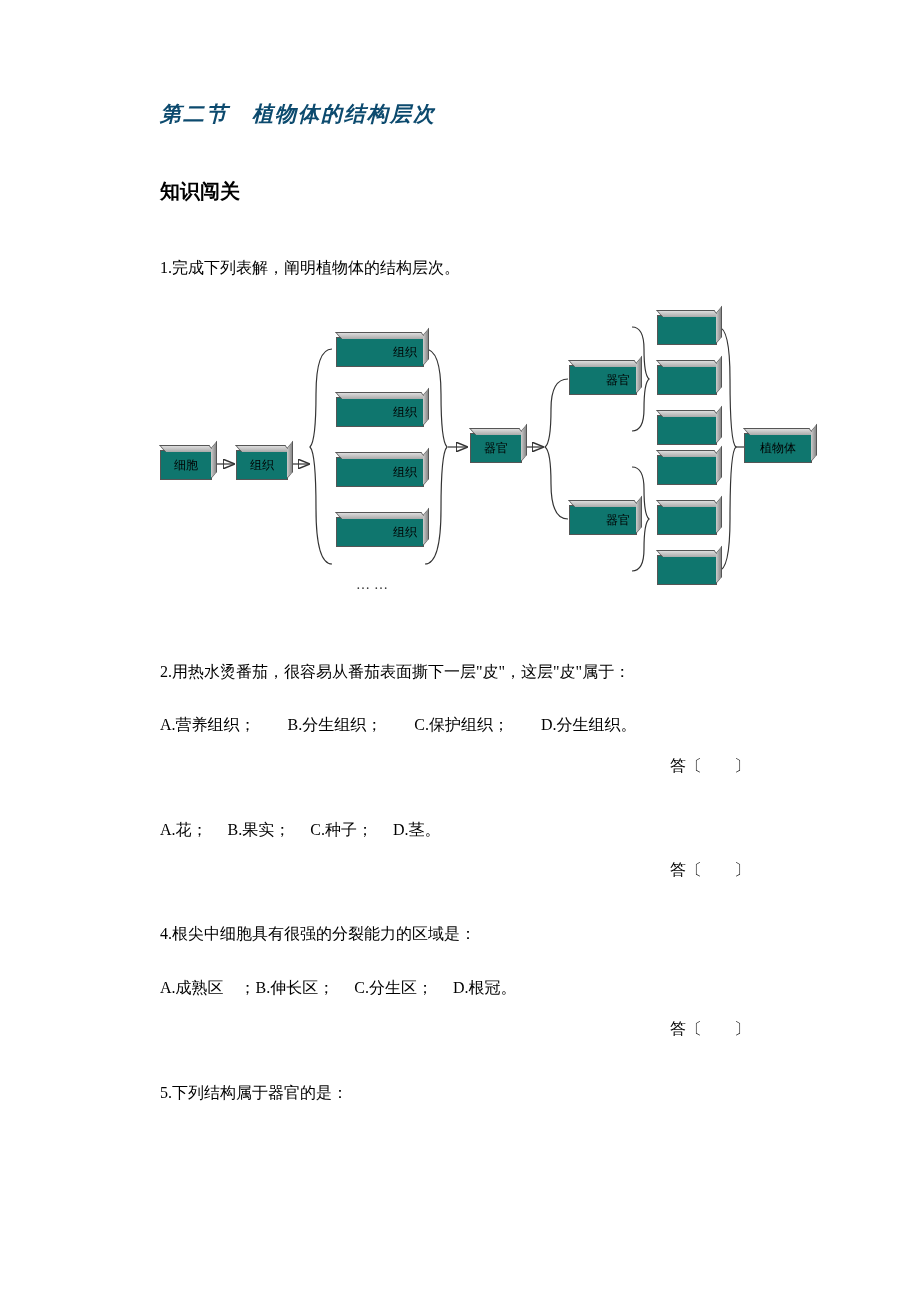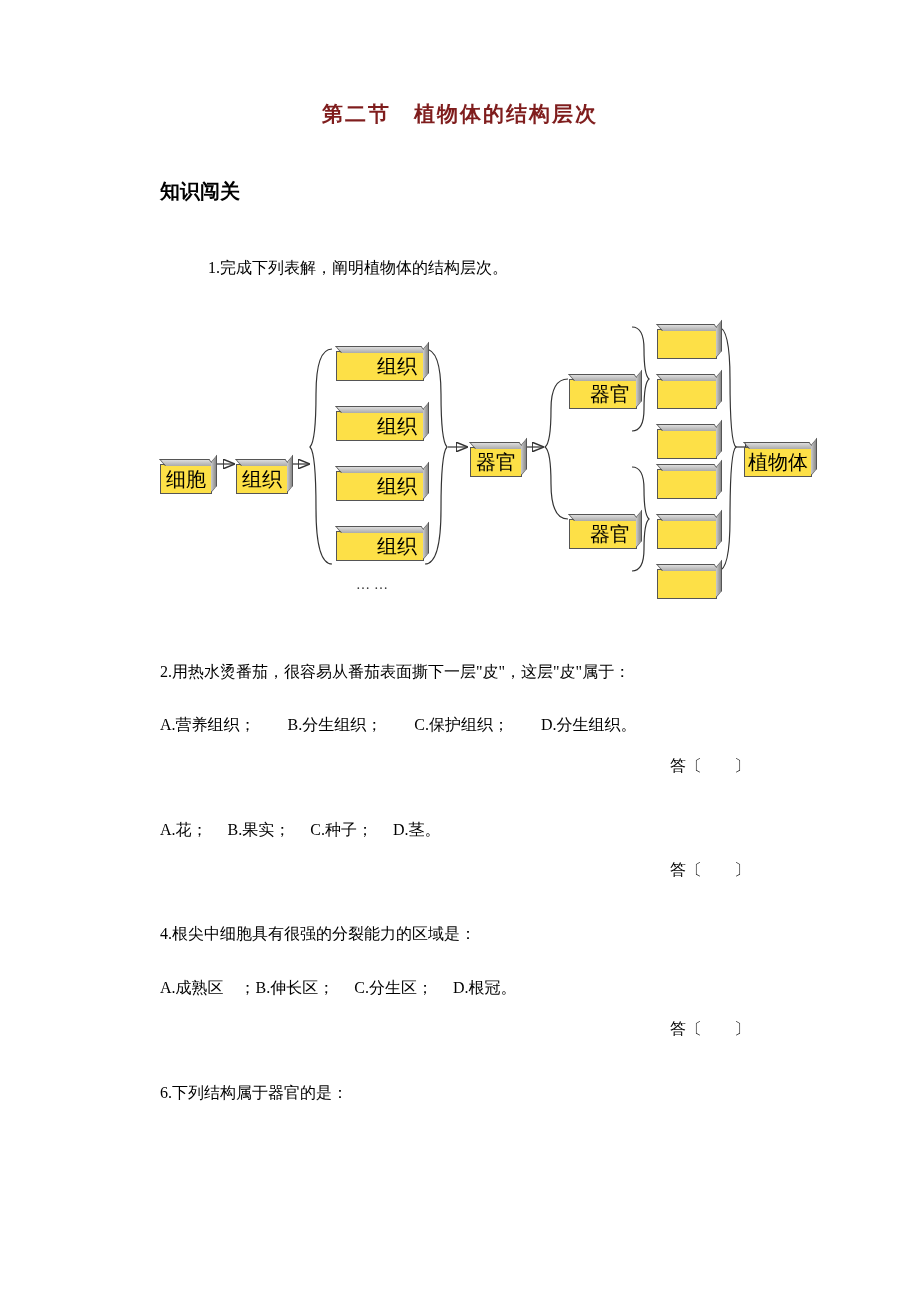--- a/index.html
+++ b/index.html
@@ -13,12 +13,12 @@
       padding: 100px 160px 60px 160px;
     }
     .title {
-      text-align: center;
-      color: #7f1d1d;
+      color: #0c4a6e;
       font-size: 21px;
       font-weight: bold;
       margin-bottom: 50px;
       letter-spacing: 2px;
+      font-style: italic;
     }
     .section-heading {
       font-size: 20px;

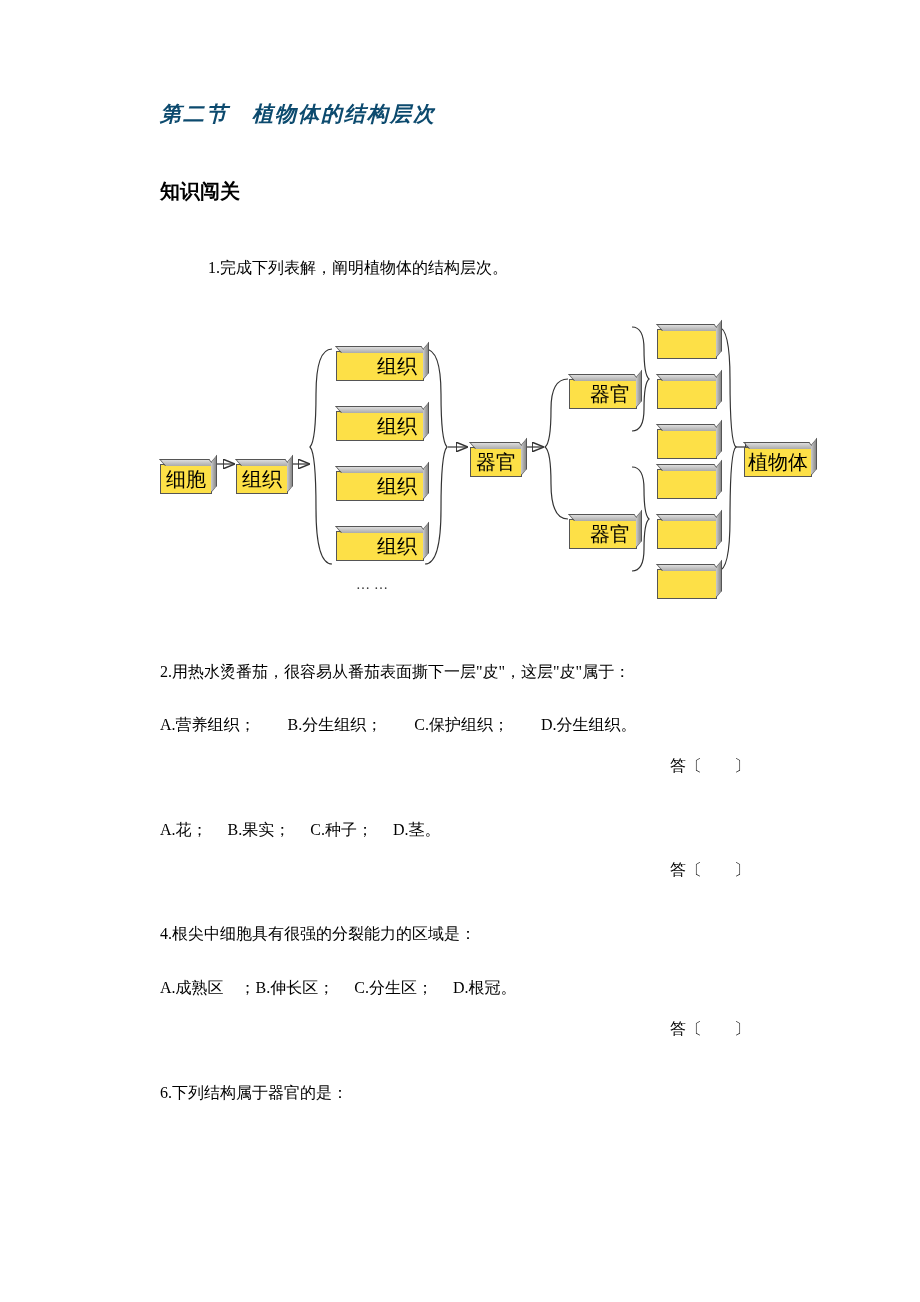--- a/index.html
+++ b/index.html
@@ -42,7 +42,7 @@
       margin-bottom: 40px;
     }
     .q-block { margin-bottom: 34px; }
-    .q-block.firstq { margin-bottom: 18px; margin-left: 48px; }
+    .q-block.firstq { margin-bottom: 18px; }
 
     
     .diagram {

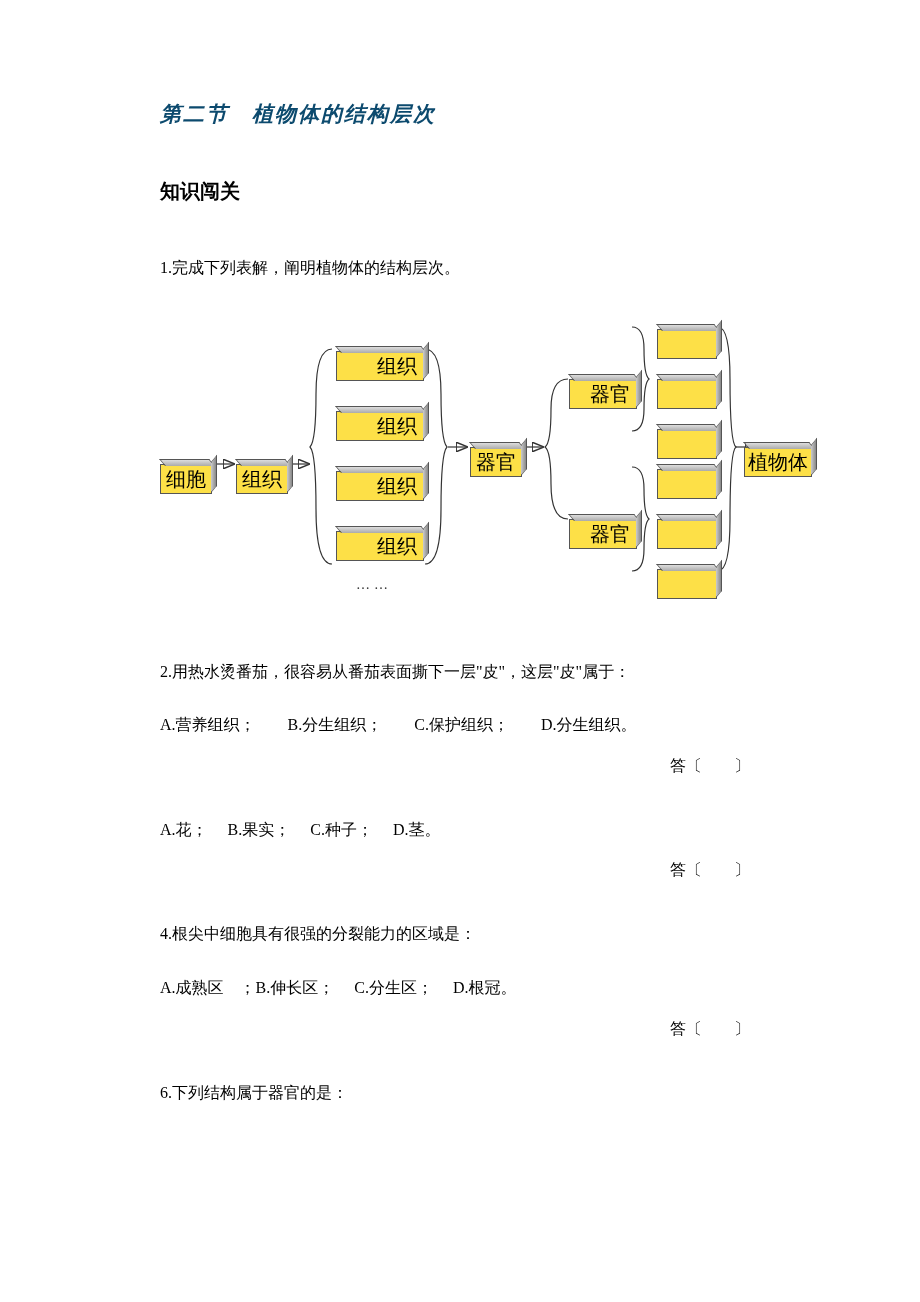--- a/index.html
+++ b/index.html
@@ -53,13 +53,12 @@
     }
     .box3d {
       position: absolute;
-      background: #fde047;
+      background: #0f766e;
       border: 1px solid #555;
       text-align: center;
-      font-size: 20px;
+      font-size: 12px;
       line-height: 28px;
       height: 28px;
-      margin-top: 14px;
     }
     .box3d::before {
       content: '';

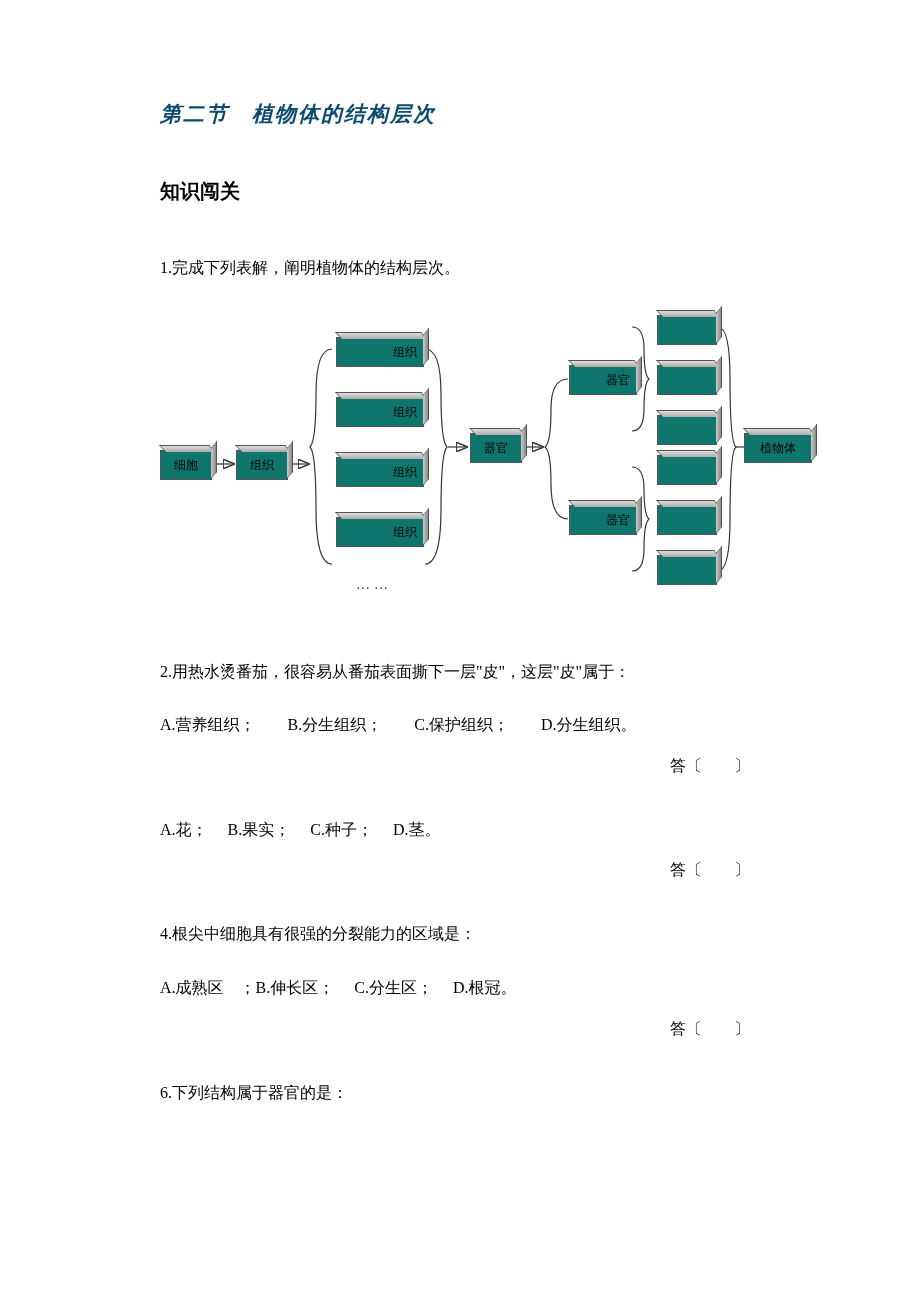--- a/index.html
+++ b/index.html
@@ -190,7 +190,7 @@
   </div>
 
   <div class="q-block">
-    <div class="question">6.下列结构属于器官的是：</div>
+    <div class="question">5.下列结构属于器官的是：</div>
   </div>
 </div>
 

